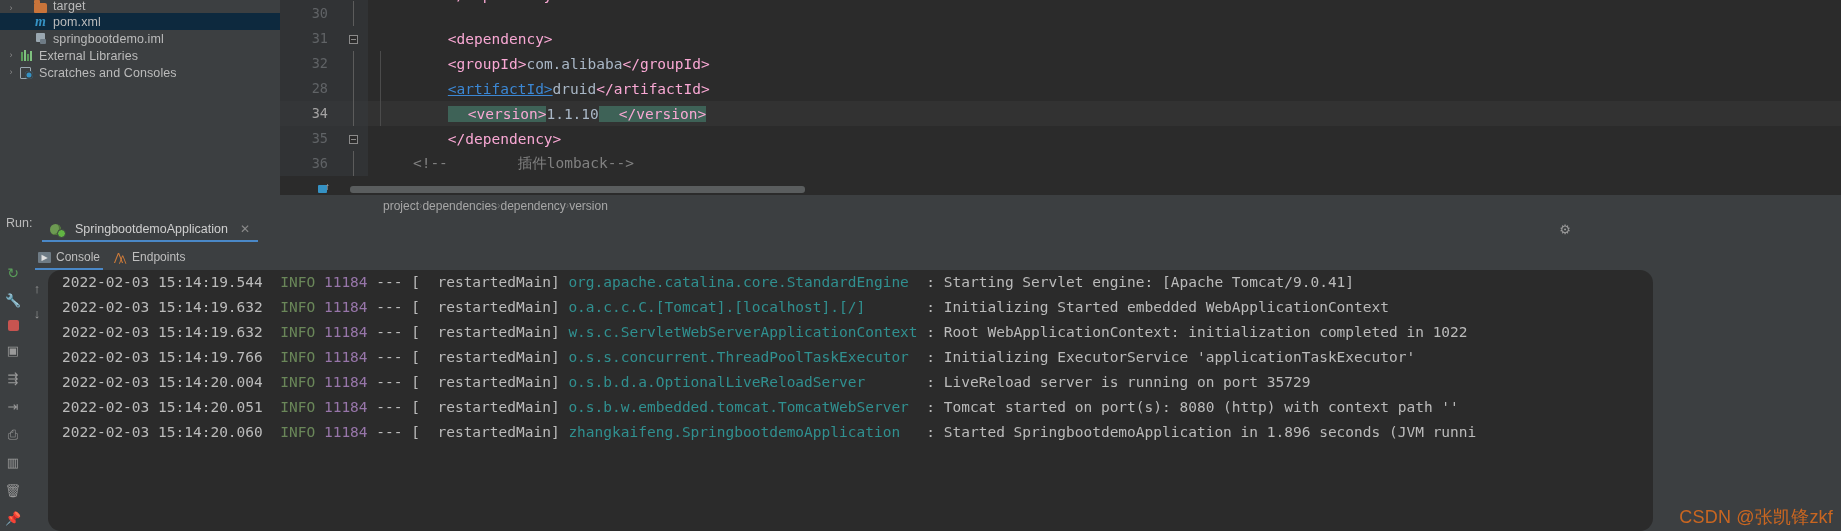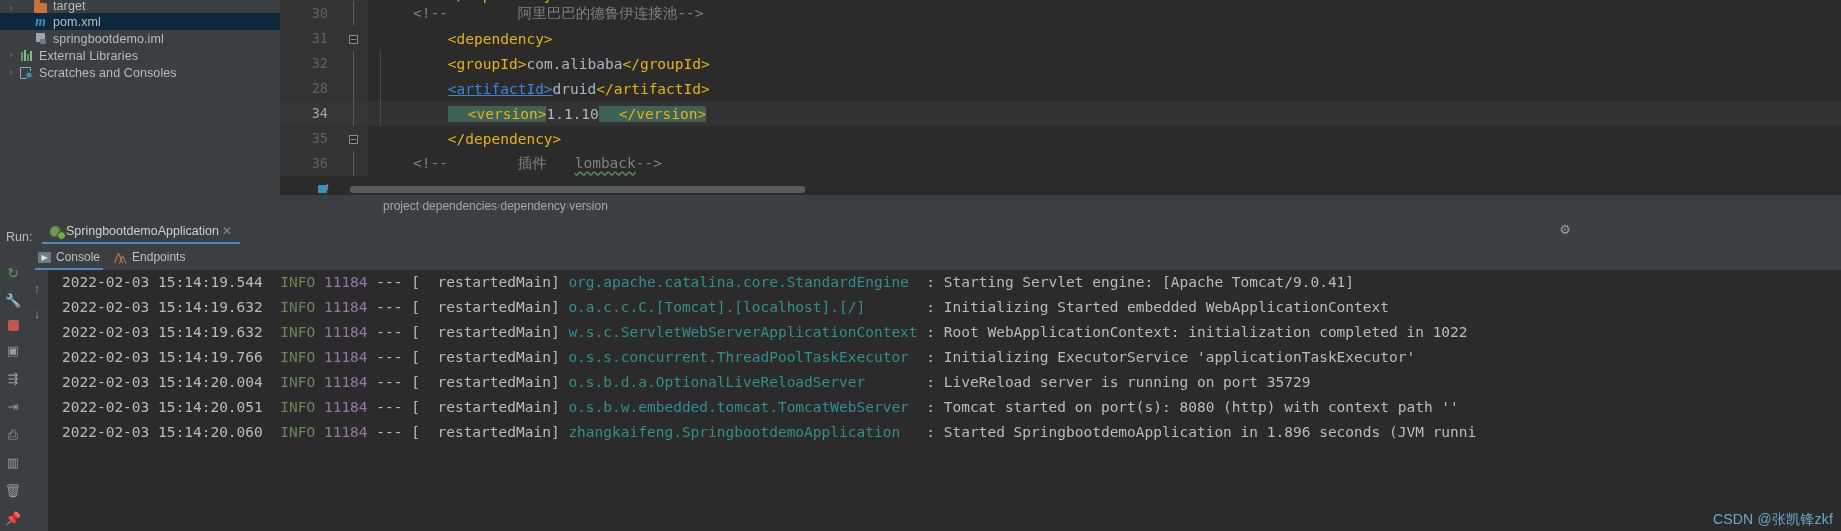--- a/index.html
+++ b/index.html
@@ -330,7 +330,6 @@
       <div class="code-line">
         <span class="gutter">30</span>
         <span class="foldcol"><span class="fold-line"></span></span>
-        <span class="codetext"><span class="t-txt">    </span><span class="t-cmt">&lt;!--        阿里巴巴的德鲁伊连接池--&gt;</span></span>
       </div>
 
       <div class="code-line">

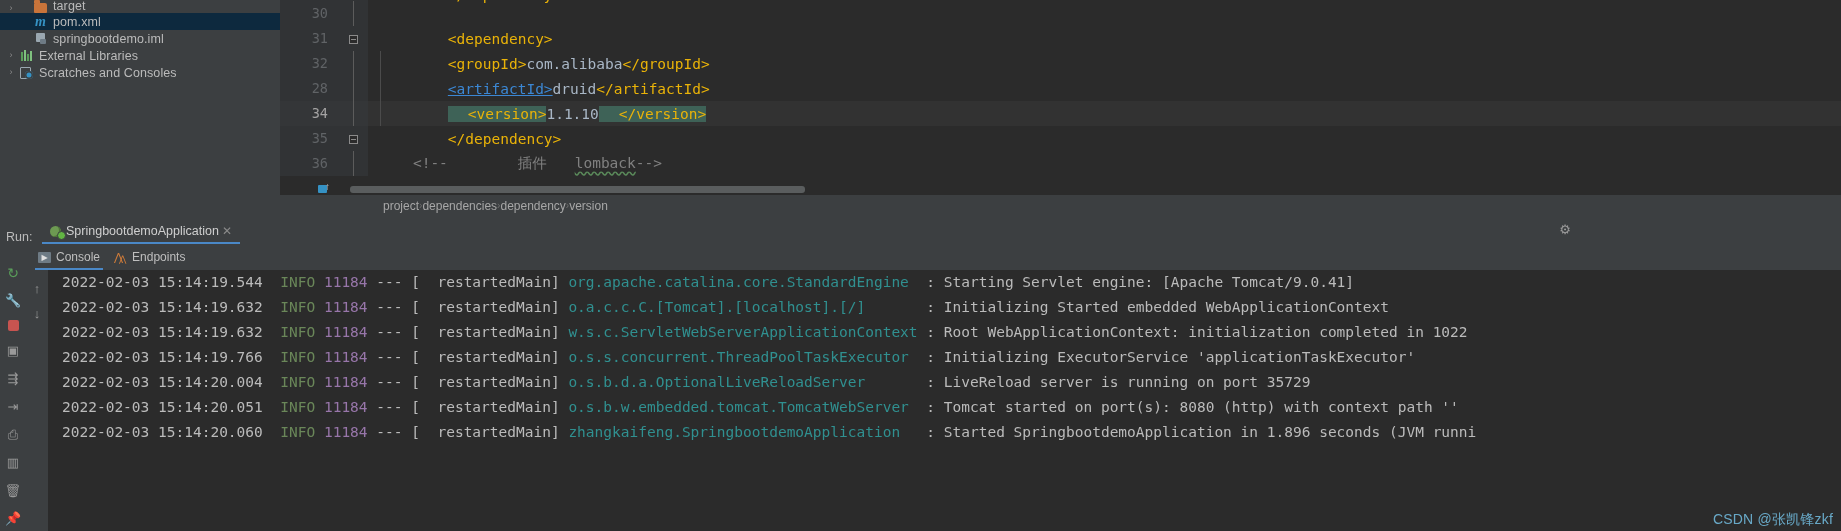--- a/index.html
+++ b/index.html
@@ -108,7 +108,7 @@
     position: absolute; left: 13px; top: 0; width: 1px; height: 25px; background: #5c5c5c;
   }
   .codetext { padding-left: 10px; flex: 1; }
-  .t-tag { color: #eab308; }
+  .t-tag { color: #f9a8d4; }
   .t-txt { color: #a9b7c6; }
   .t-cmt { color: #808080; }
   .t-link { color: #3b87d4; text-decoration: underline; }

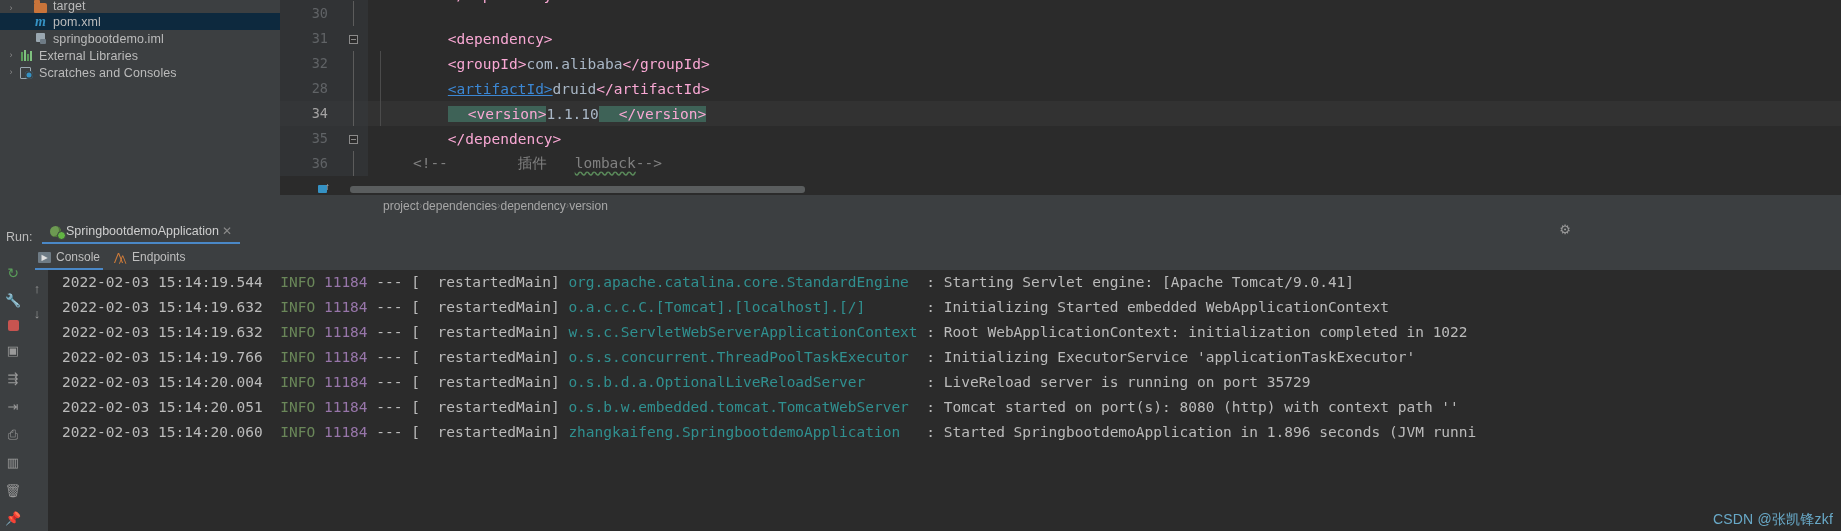--- a/index.html
+++ b/index.html
@@ -114,8 +114,8 @@
   .t-link { color: #3b87d4; text-decoration: underline; }
   .sel { background: #3e6257; padding-left: 20px; }
   .squiggle {
-    text-decoration: underline; text-decoration-style: wavy;
-    text-decoration-color: #5a8a5a; text-underline-offset: 3px; margin-left: 28px;
+    text-decoration-style: wavy;
+    text-decoration-color: #5a8a5a; text-underline-offset: 3px;
   }
   
   .iguide {

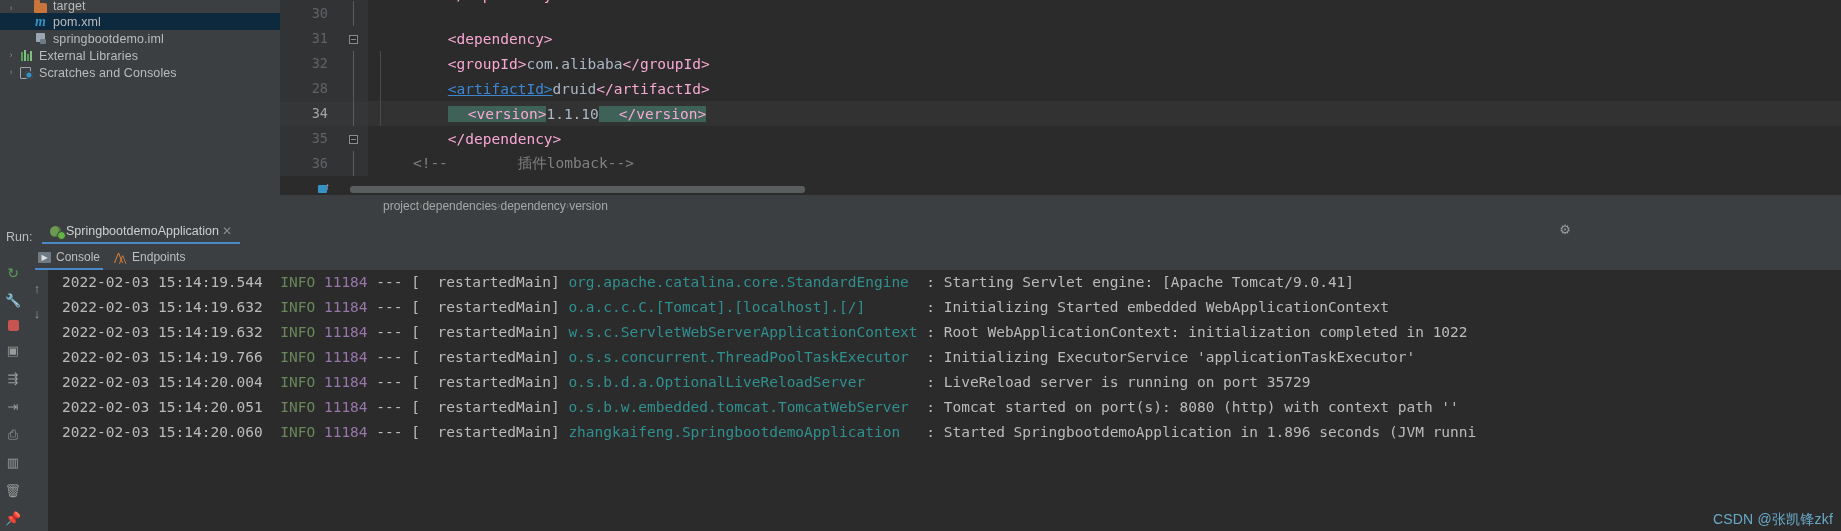--- a/index.html
+++ b/index.html
@@ -159,7 +159,7 @@
   }
   .run-header {
     position: absolute; left: 0; top: 0; width: 1582px; height: 28px;
-    display: flex; align-items: flex-end; background: #3c3f41;
+    display: flex; align-items: flex-start; background: #3c3f41;
   }
   .run-label {
     margin-left: 6px; font-size: 12.5px; color: #bbbbbb; width: 30px;

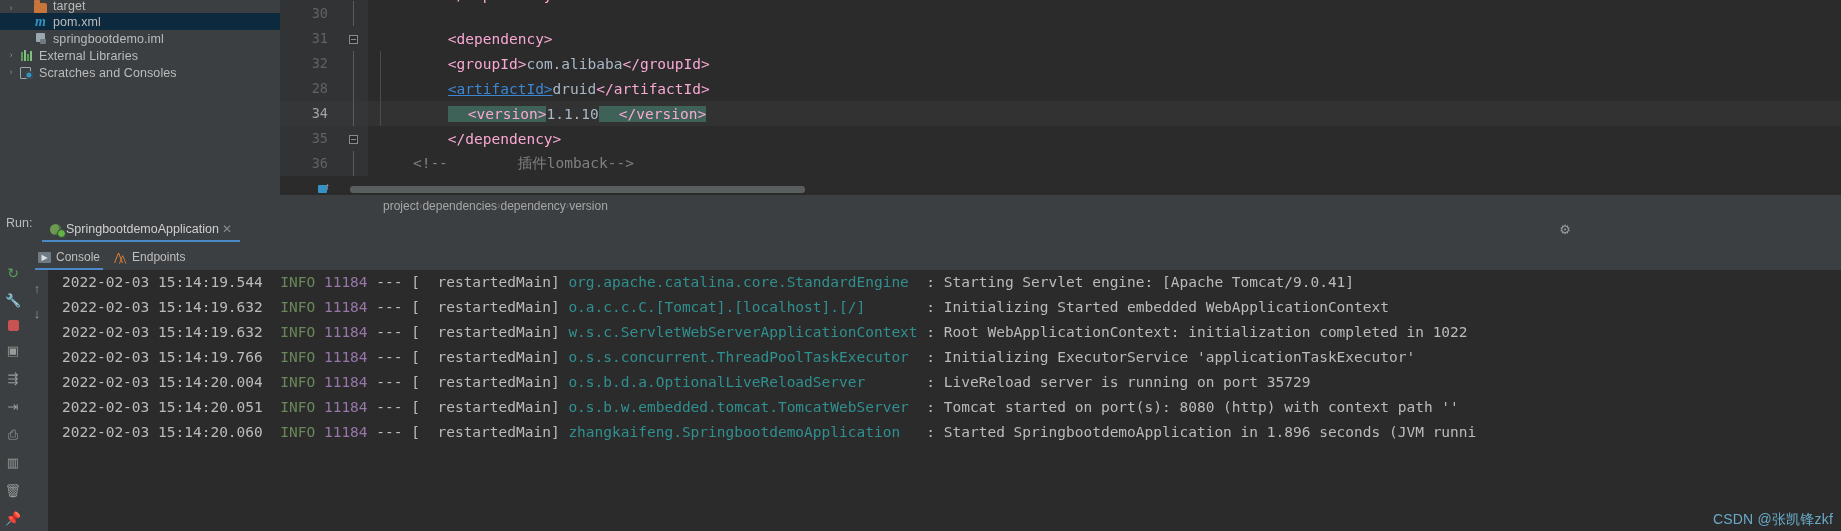--- a/index.html
+++ b/index.html
@@ -165,7 +165,7 @@
     margin-left: 6px; font-size: 12.5px; color: #bbbbbb; width: 30px;
   }
   .run-tab {
-    position: relative; display: flex; align-items: center; gap: 1px;
+    position: relative; display: flex; align-items: center; gap: 10px;
     margin-left: 6px; padding: 0 8px; height: 26px;
   }
   .run-tab .underline {

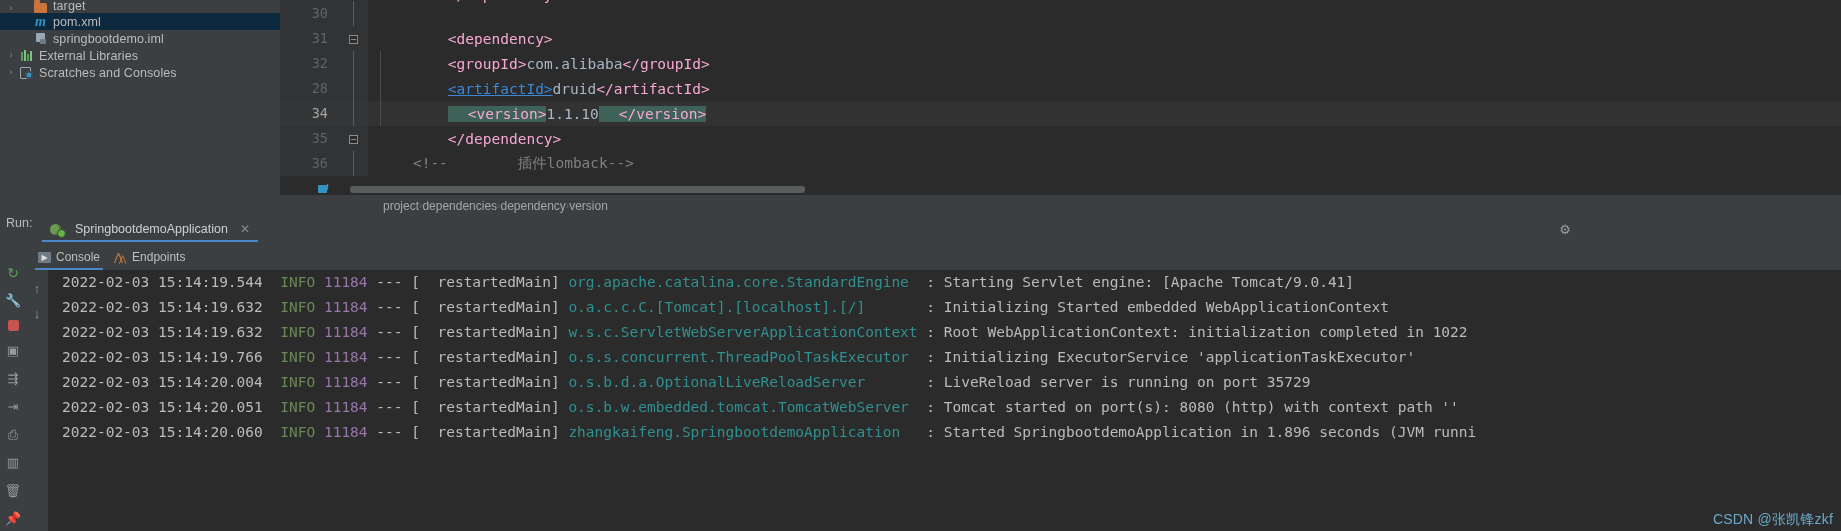--- a/index.html
+++ b/index.html
@@ -244,9 +244,9 @@
 
   
   .console {
-    position: absolute; left: 48px; top: 54px; width: 1793px; height: 261px;
+    position: absolute; left: 48px; top: 54px; width: 1605px; height: 261px;
     background: #2b2b2b; overflow: hidden;
-    font-family: "DejaVu Sans Mono", monospace; font-size: 14.5px;
+    font-family: "DejaVu Sans Mono", monospace; font-size: 14.5px; border-radius: 13px;
   }
   .logrow {
     height: 25px; line-height: 25px; white-space: pre; padding-left: 14px;

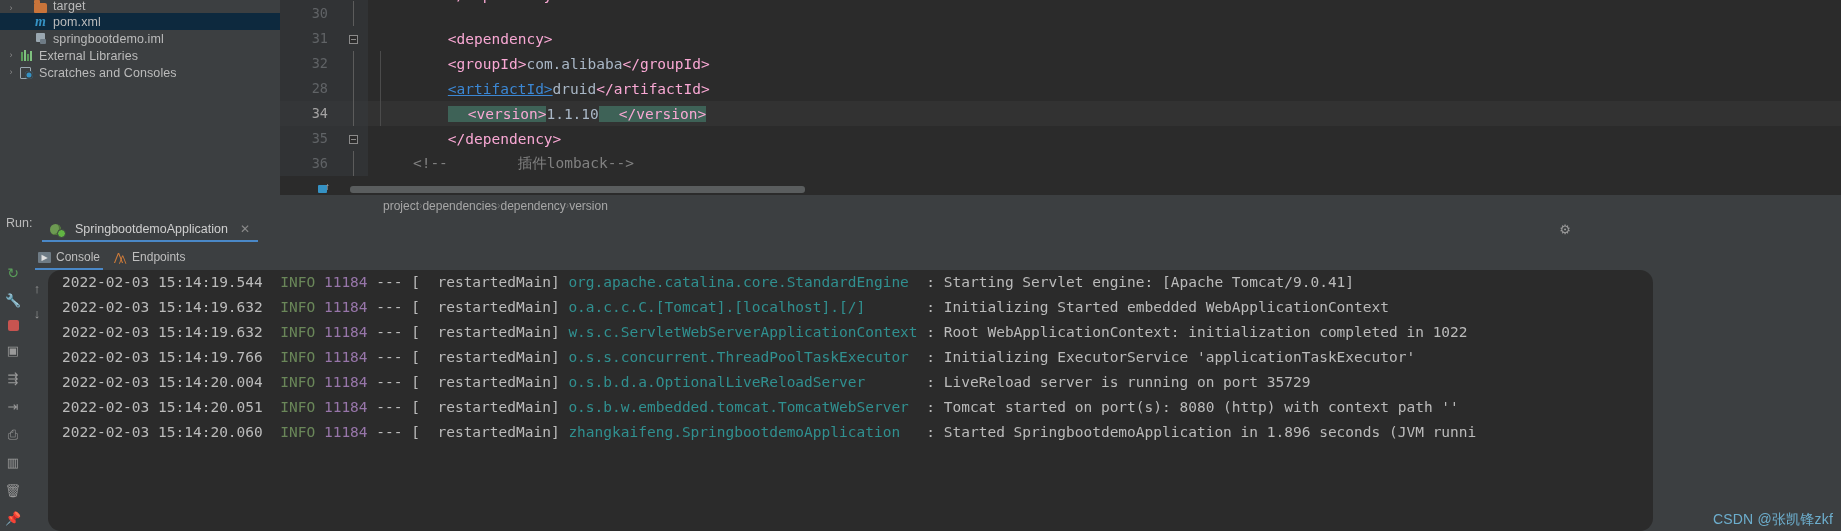--- a/index.html
+++ b/index.html
@@ -262,7 +262,7 @@
 
   .watermark {
     position: absolute; right: 8px; bottom: 2px;
-    font-size: 14px; color: #7dd3fc; opacity: .75;
+    font-size: 18px; color: #f97316; opacity: .75;
     font-family: "Liberation Sans", sans-serif; letter-spacing: .2px;
   }
 </style>

